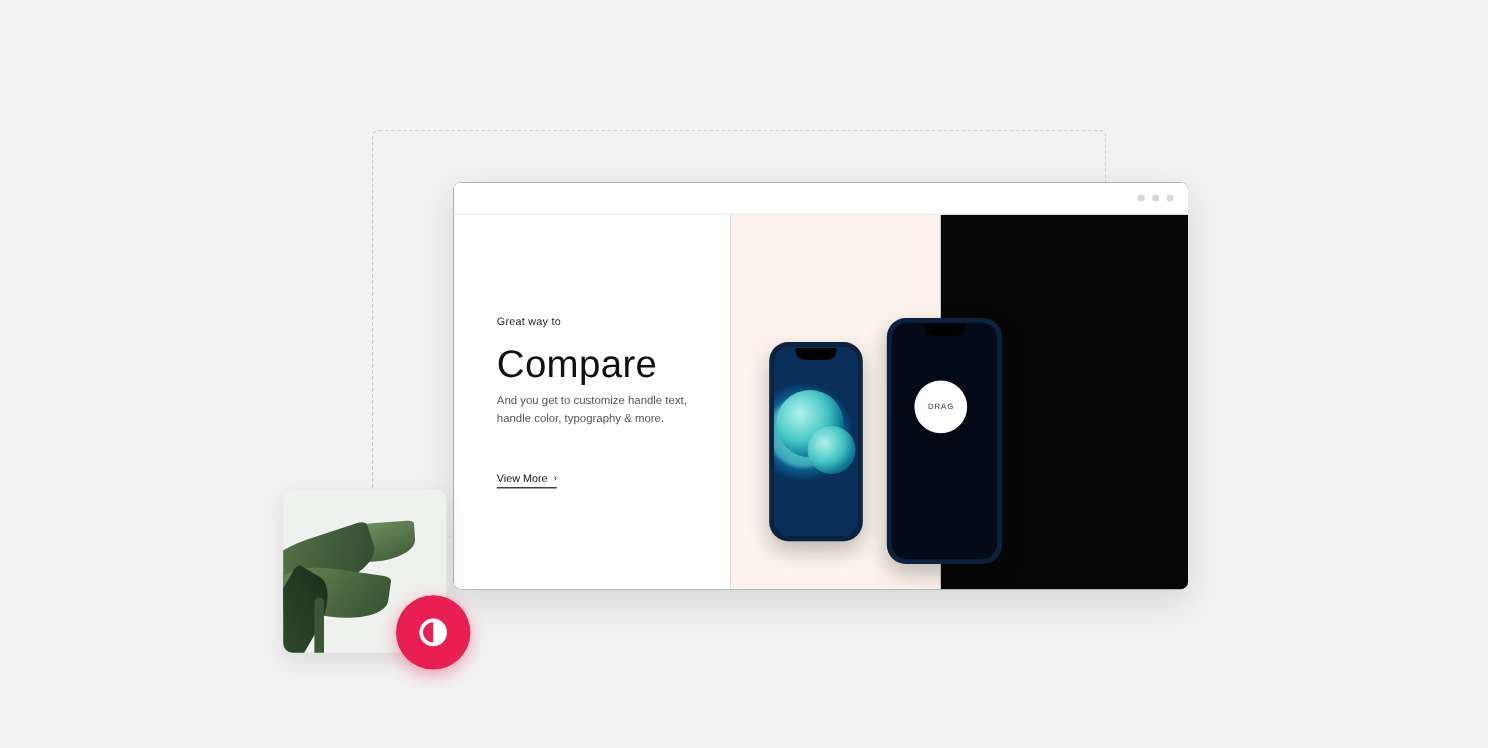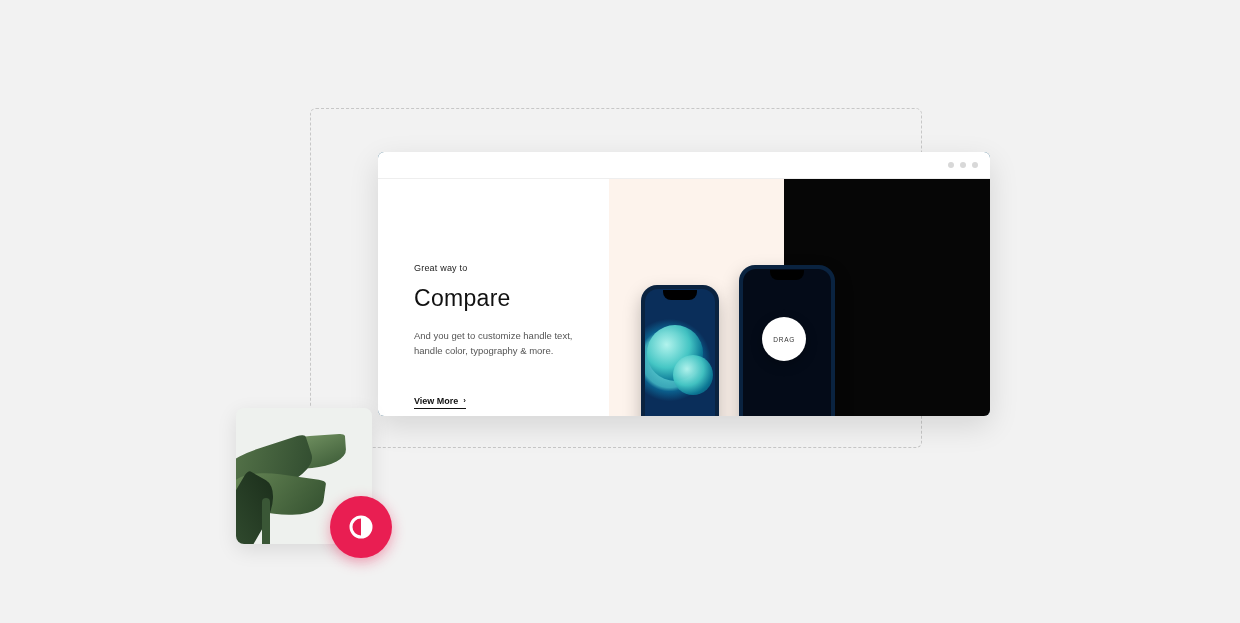--- a/index.html
+++ b/index.html
@@ -27,7 +27,7 @@
       left: 378px;
       top: 152px;
       width: 612px;
-      height: 264px;
+      height: 339px;
       background: #0c4a6e;
       border-radius: 6px;
       box-shadow: 0 10px 30px rgba(0,0,0,0.12);

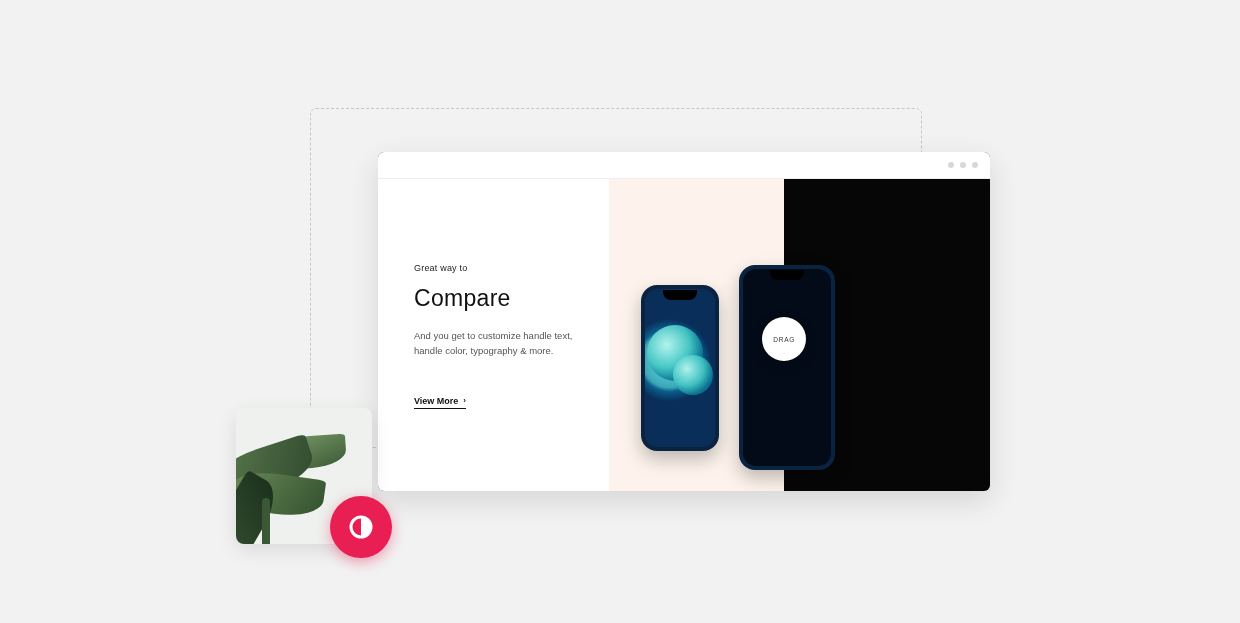--- a/index.html
+++ b/index.html
@@ -68,10 +68,10 @@
       margin-bottom: 12px;
     }
     .title {
-      font-size: 23px;
+      font-size: 32px;
       font-weight: 400;
       color: #111;
-      margin-bottom: 16px;
+      margin-bottom: 5px;
       letter-spacing: 0.3px;
     }
     .desc {

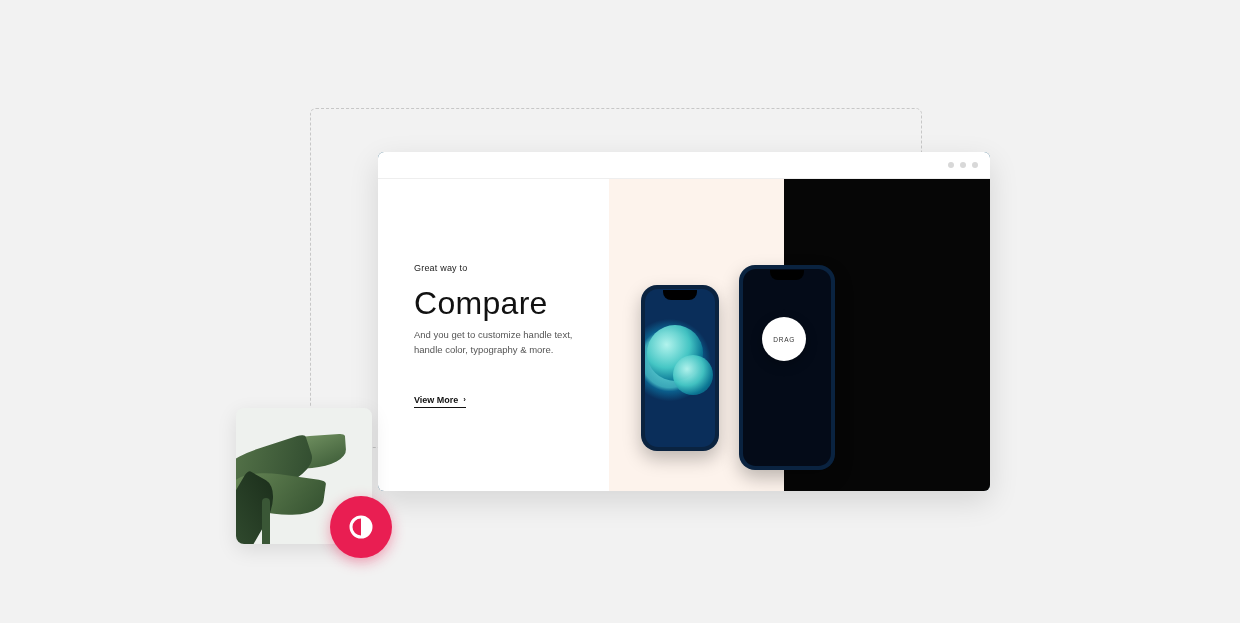--- a/index.html
+++ b/index.html
@@ -90,7 +90,6 @@
       padding-bottom: 2px;
       gap: 5px;
       cursor: pointer;
-      font-weight: bold;
     }
     .view-more .chev {
       font-size: 8px;

